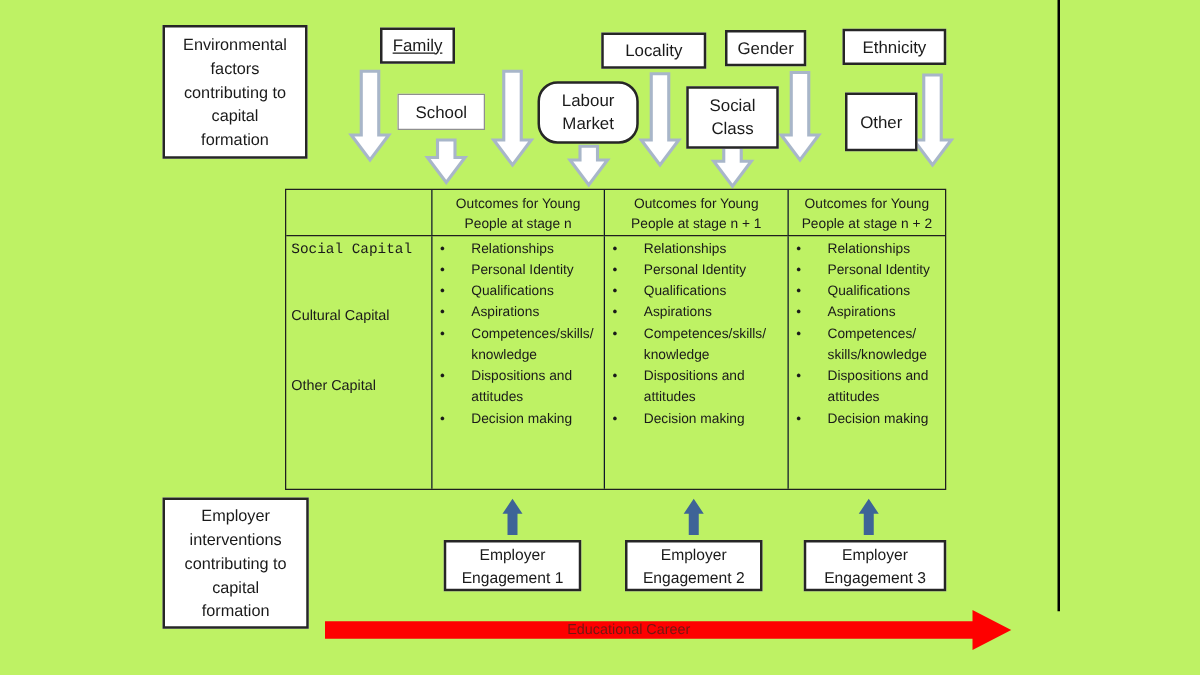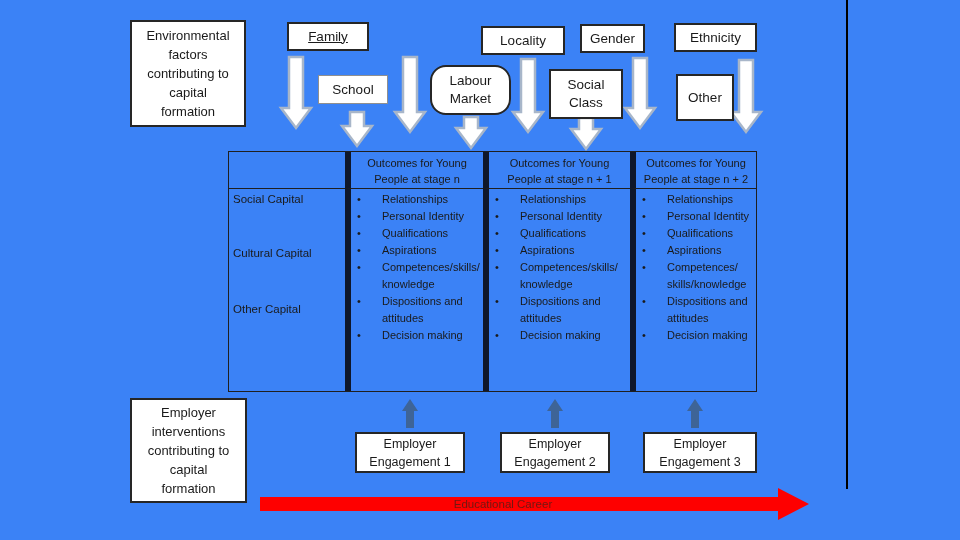--- a/index.html
+++ b/index.html
@@ -4,7 +4,7 @@
 <style>
   html,body{margin:0;padding:0;background:#ffffff;}
   .canvas{
-    position:relative;width:960px;height:540px;background:#3b82f6;overflow:hidden;
+    position:relative;width:960px;height:540px;background:#bef264;overflow:hidden;
     font-family:"Liberation Sans",sans-serif;color:#1a1a1a;
   }
   .arrow-layer{position:absolute;left:0;top:0;width:960px;height:540px;}

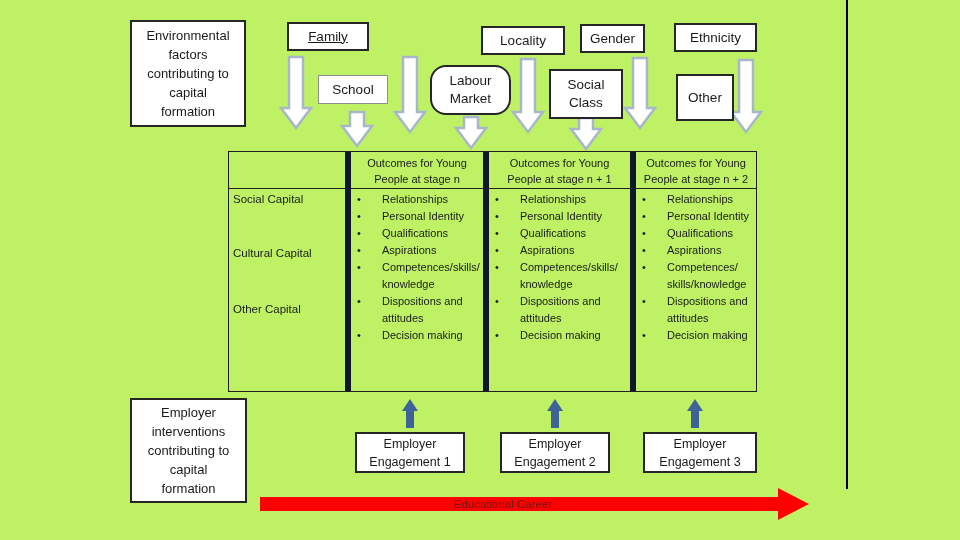--- a/index.html
+++ b/index.html
@@ -80,7 +80,7 @@
 formation</span>
   </div>
 
-  <div class="box factor" style="left:287px;top:22px;width:82px;height:29px;text-decoration:underline;">
+  <div class="box factor" style="left:304px;top:22px;width:60px;height:29px;text-decoration:underline;">
     <span>Family</span>
   </div>
   <div class="box factor" style="left:481px;top:26px;width:84px;height:29px;">

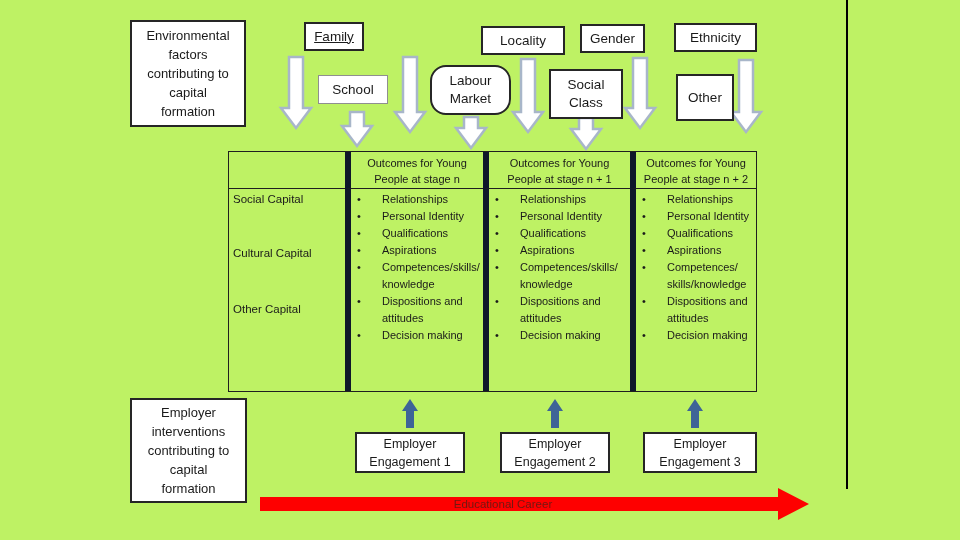--- a/index.html
+++ b/index.html
@@ -24,7 +24,7 @@
     border:1.5px solid #1f1f1f;box-sizing:border-box;
     display:grid;grid-template-columns:116px 138px 147px 1fr;grid-template-rows:37px 1fr;
   }
-  .cell{box-sizing:border-box;border-left:6px solid #0f172a;overflow:hidden;}
+  .cell{box-sizing:border-box;border-left:1px solid #0f172a;overflow:hidden;}
   .cell.first{border-left:none;}
   .cell.head{border-bottom:1px solid #1f1f1f;font-size:11px;line-height:16px;
     display:flex;align-items:flex-start;justify-content:center;text-align:center;

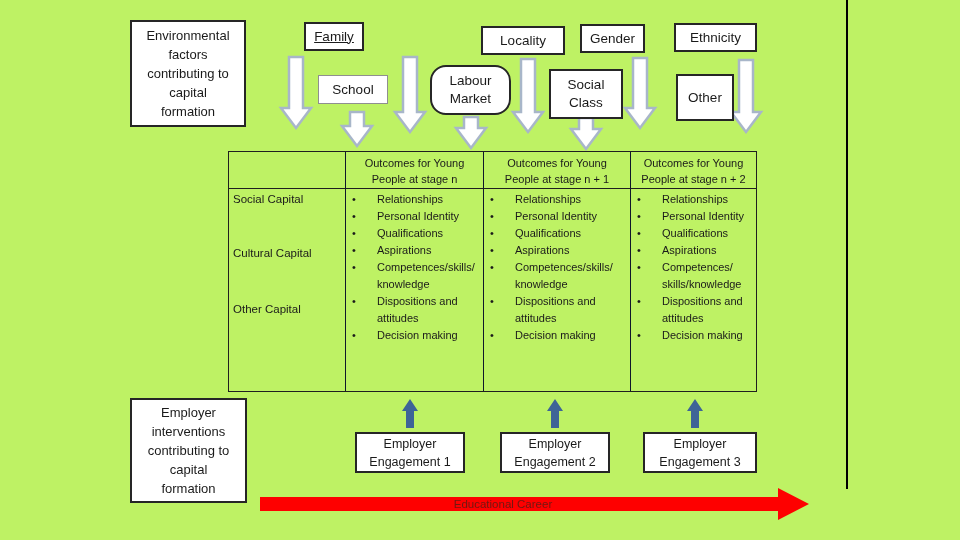--- a/index.html
+++ b/index.html
@@ -116,7 +116,7 @@
 People at stage n + 2</div>
 
     <div class="cell first labels-cell">
-      <div class="rowlabel" style="top:4px;">Social Capital</div>
+      <div class="rowlabel" style="top:4px;font-family:Liberation Mono, monospace;">Social Capital</div>
       <div class="rowlabel" style="top:58px;">Cultural Capital</div>
       <div class="rowlabel" style="top:114px;">Other Capital</div>
     </div>

